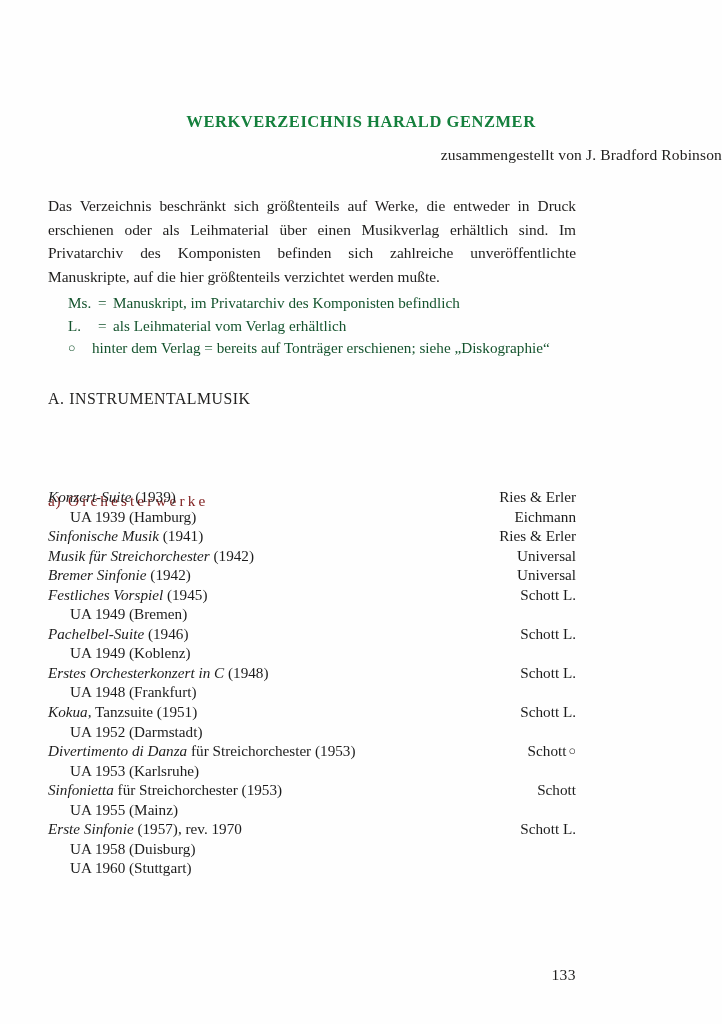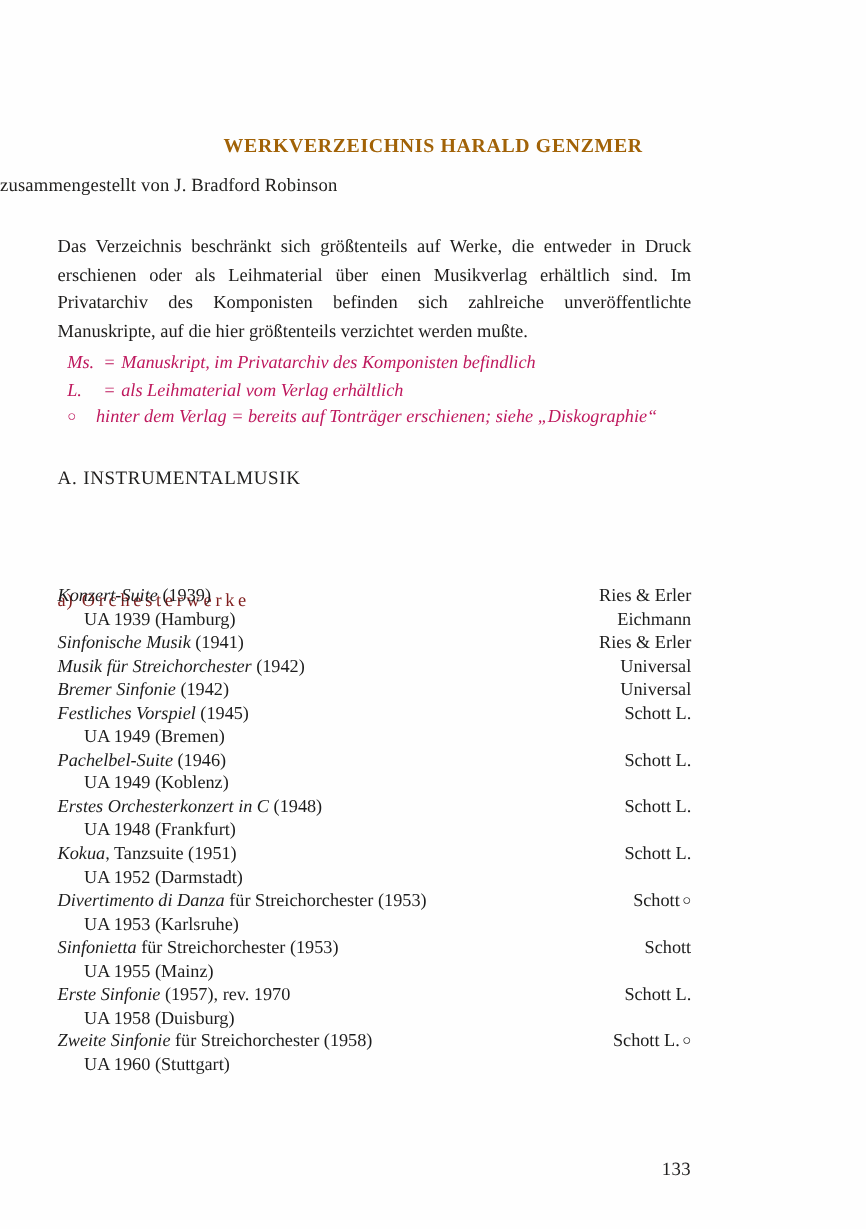--- a/index.html
+++ b/index.html
@@ -33,7 +33,7 @@
     text-align: center;
     font-size: 16.5px;
     letter-spacing: 0.55px;
-    color: #a16207;
+    color: #15803d;
     white-space: nowrap;
   }
 

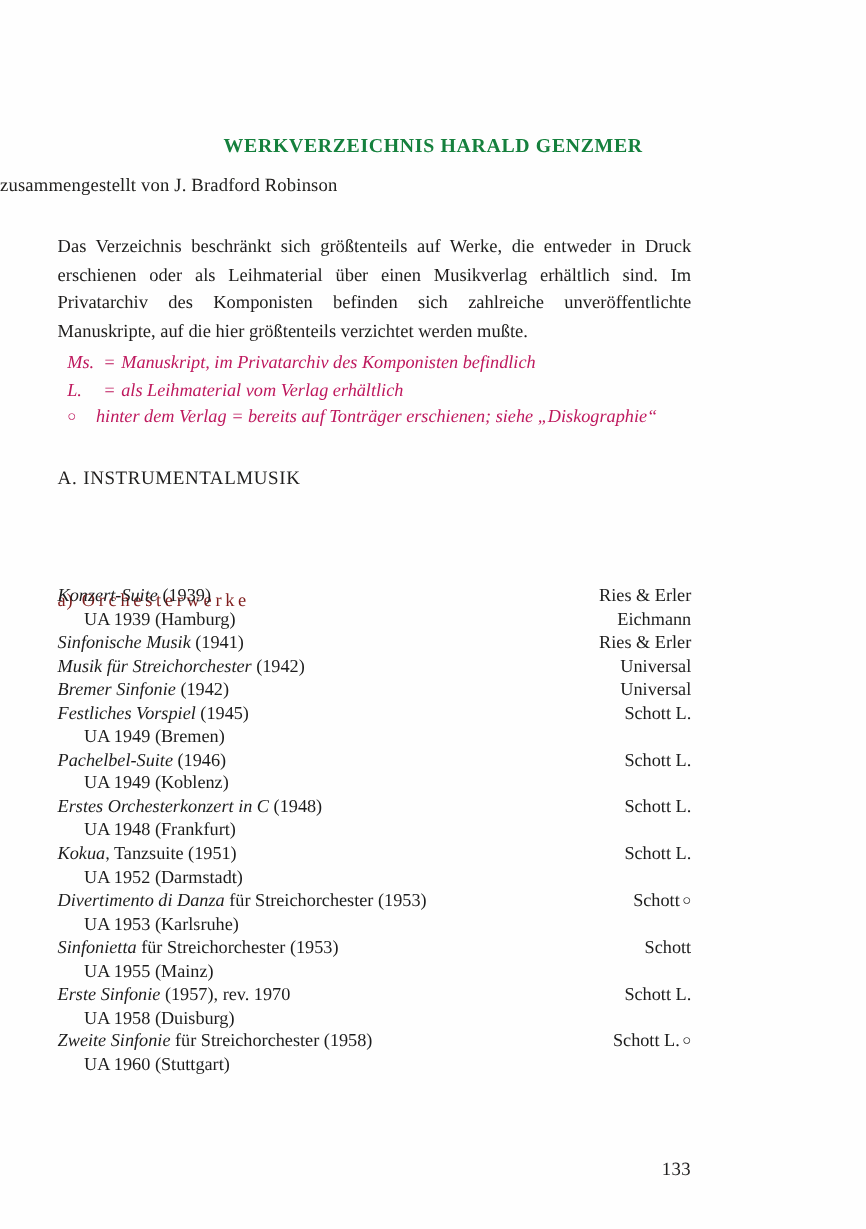--- a/index.html
+++ b/index.html
@@ -40,9 +40,9 @@
   .doc-subtitle {
     position: absolute;
     left: 0;
-    right: 16px;
+    right: 0;
     top: 146px;
-    text-align: left;
+    text-align: right;
     font-size: 15.5px;
     letter-spacing: 0.15px;
     color: #22211f;

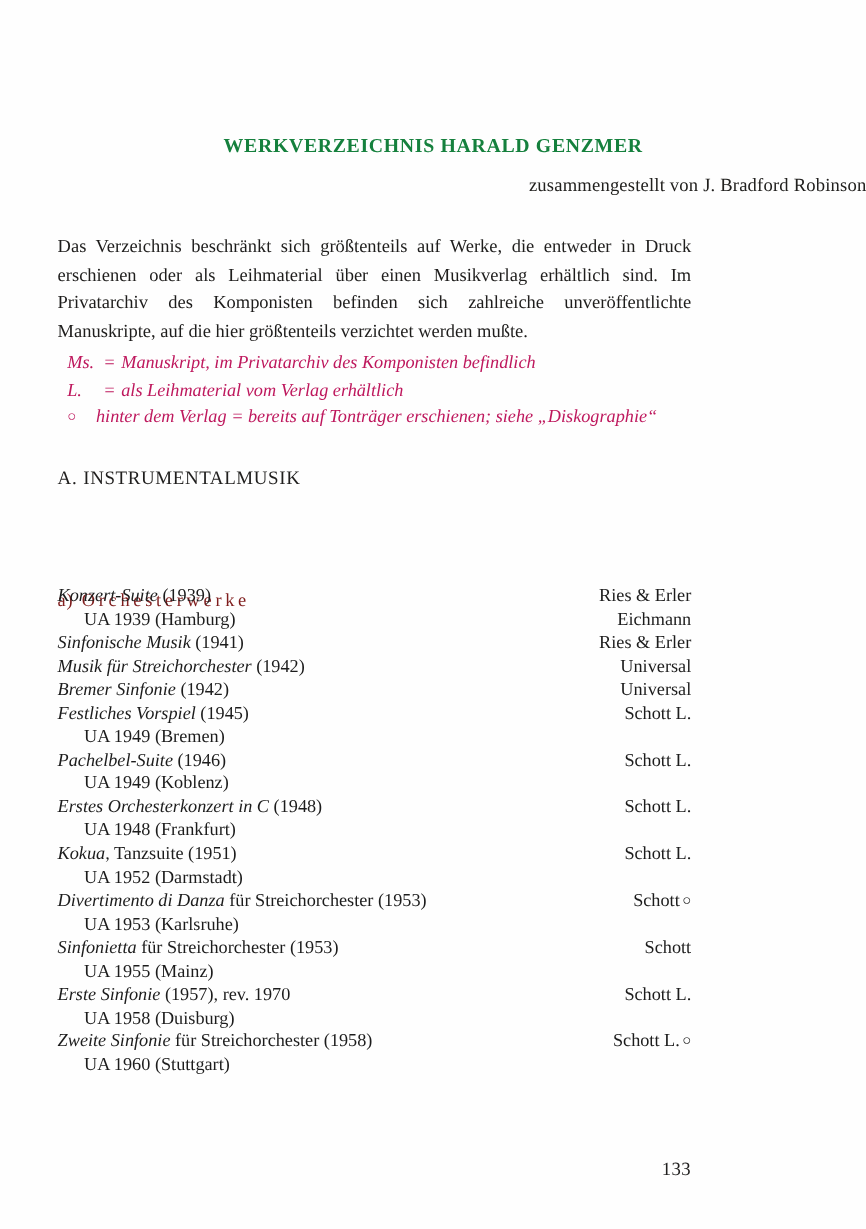--- a/index.html
+++ b/index.html
@@ -67,12 +67,11 @@
   
   .legend {
     position: absolute;
-    left: 56px;
+    left: 68px;
     top: 292px;
     font-size: 15.2px;
     line-height: 22.6px;
-    color: #be185d;
-    font-style: italic;
+    color: #14532d;
   }
   .legend-row {
     display: block;

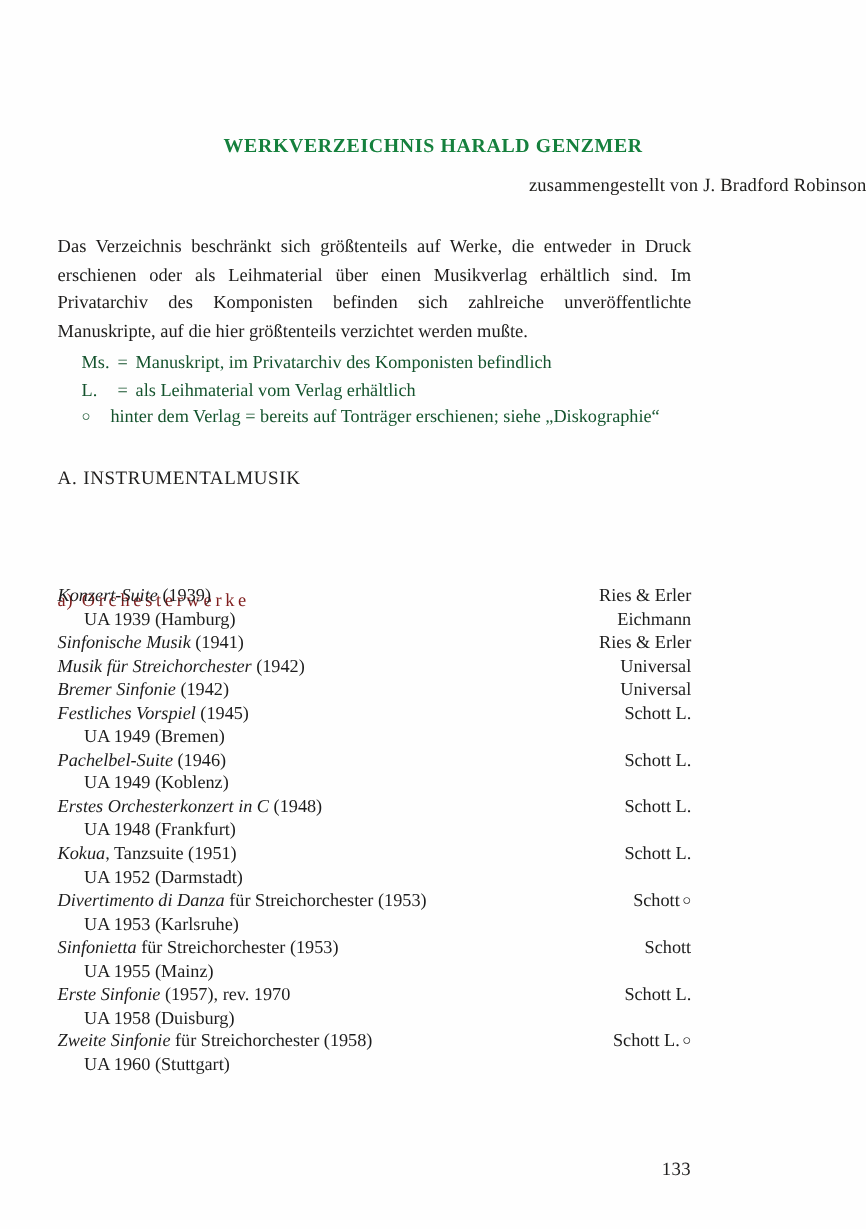--- a/index.html
+++ b/index.html
@@ -270,10 +270,6 @@
         <span class="work-title indented"><span>UA 1958 (Duisburg)</span></span>
       </div>
       <div class="work-line">
-        <span class="work-title"><em>Zweite Sinfonie</em><span> für Streichorchester (1958)</span></span>
-        <span class="work-pub">Schott L.<span class="pub-disc">○</span></span>
-      </div>
-      <div class="work-line">
         <span class="work-title indented"><span>UA 1960 (Stuttgart)</span></span>
       </div>
     </div>

